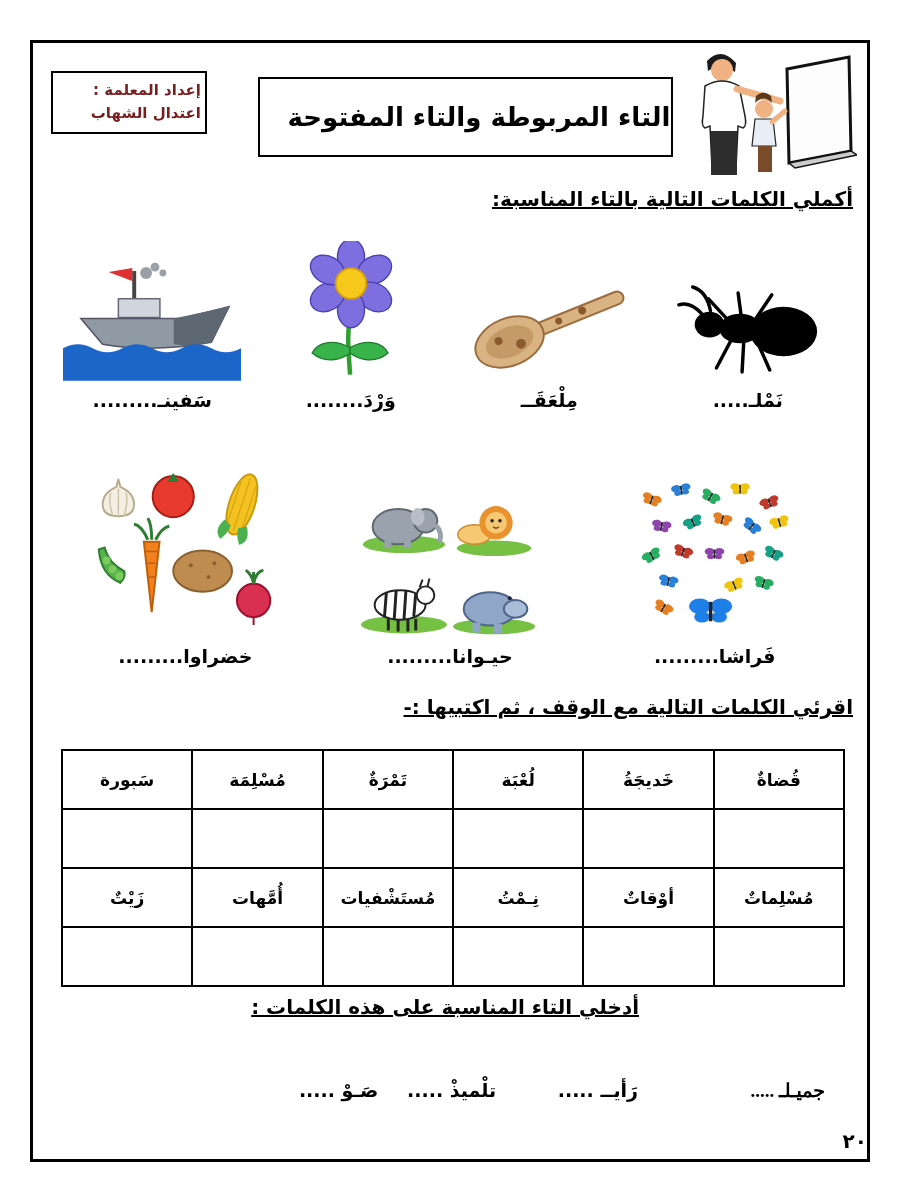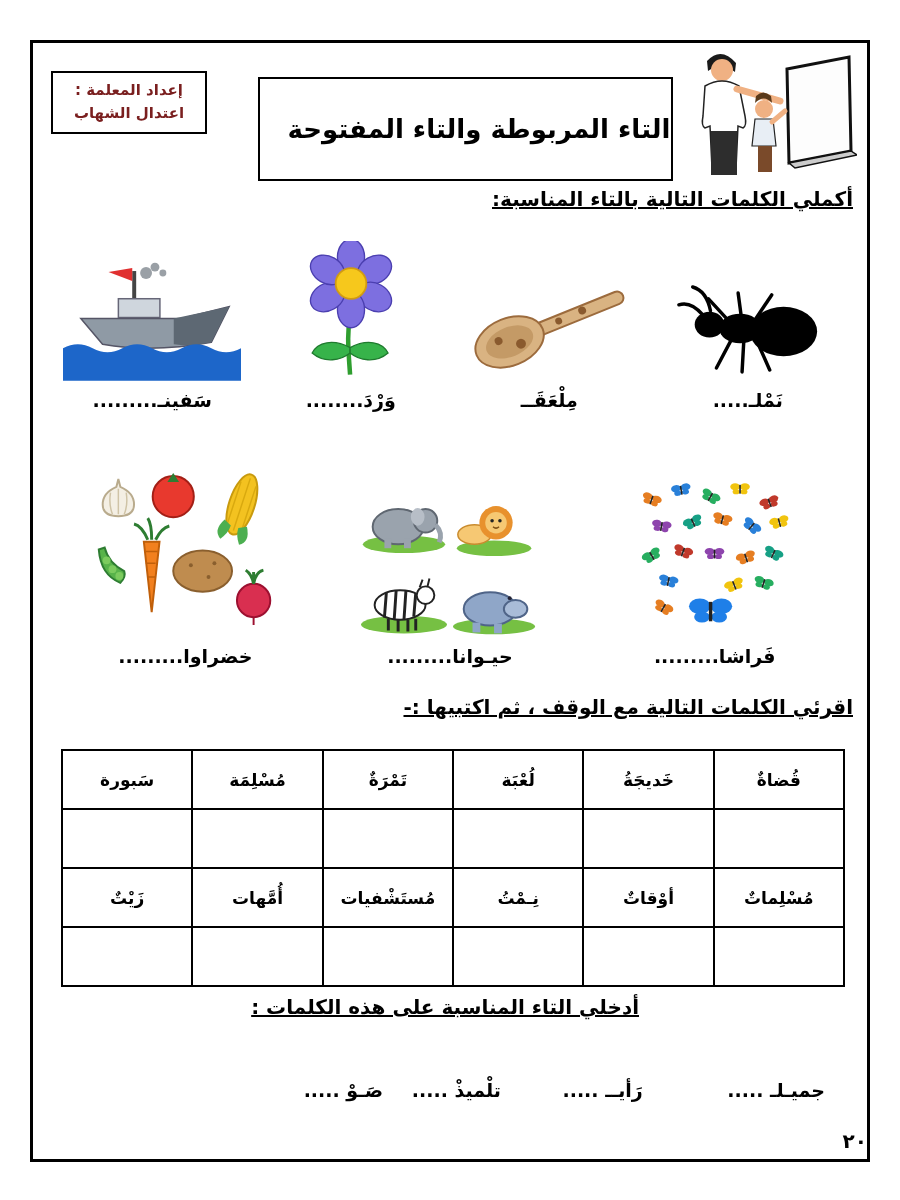--- a/index.html
+++ b/index.html
@@ -22,7 +22,7 @@
     position: absolute; left: 18px; top: 28px;
     width: 156px; padding: 6px 4px 8px 4px;
     border: 2px solid #000;
-    text-align: center;
+    text-align: right;
     font-weight: bold; font-size: 15px;
     color: #7a1f1f;
     direction: rtl; line-height: 1.5;

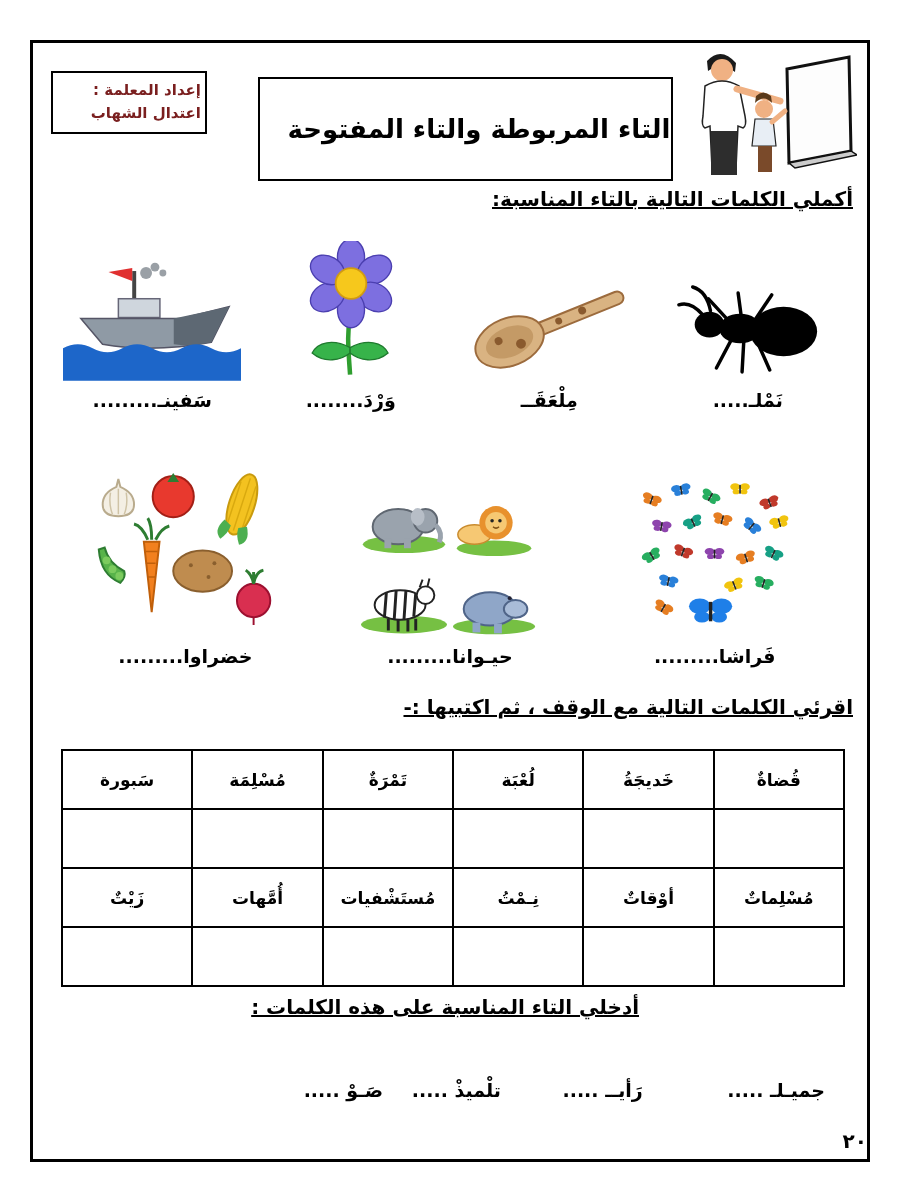--- a/index.html
+++ b/index.html
@@ -29,7 +29,7 @@
   }
   .title-box {
     position: absolute; left: 225px; top: 34px;
-    width: 415px; height: 104px;
+    width: 415px; height: 80px;
     border: 2px solid #000;
     display: flex; align-items: center; justify-content: center;
     font-size: 26px; font-weight: bold;

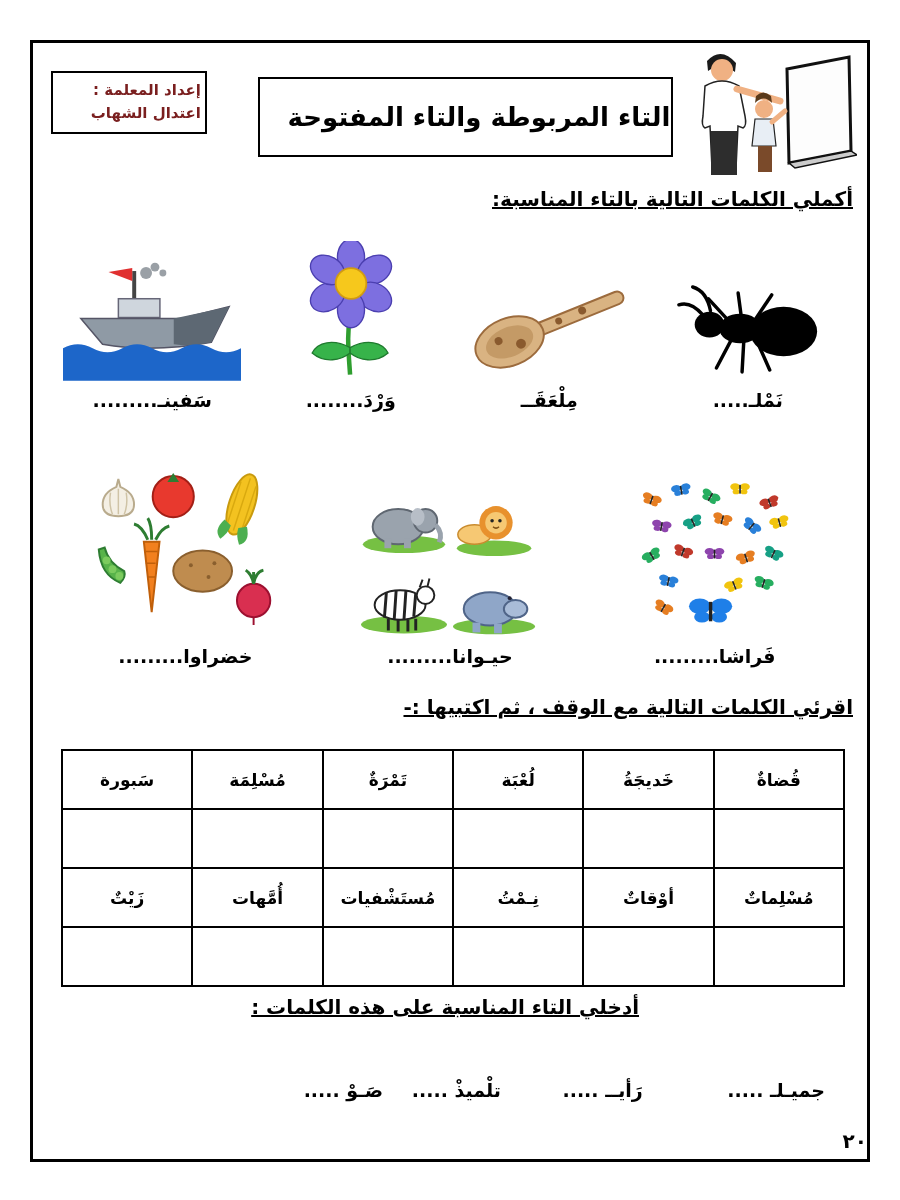--- a/index.html
+++ b/index.html
@@ -85,7 +85,7 @@
     font-size: 19px; font-weight: bold; white-space: nowrap;
   }
   .bottom-line span { display: inline-block; }
-  .bw0 { margin-left: 78px; }
+  .bw0 { margin-left: 106px; font-family: Liberation Serif, serif; }
   .bw1 { margin-left: 55px; }
   .bw2 { margin-left: 22px; }
   

